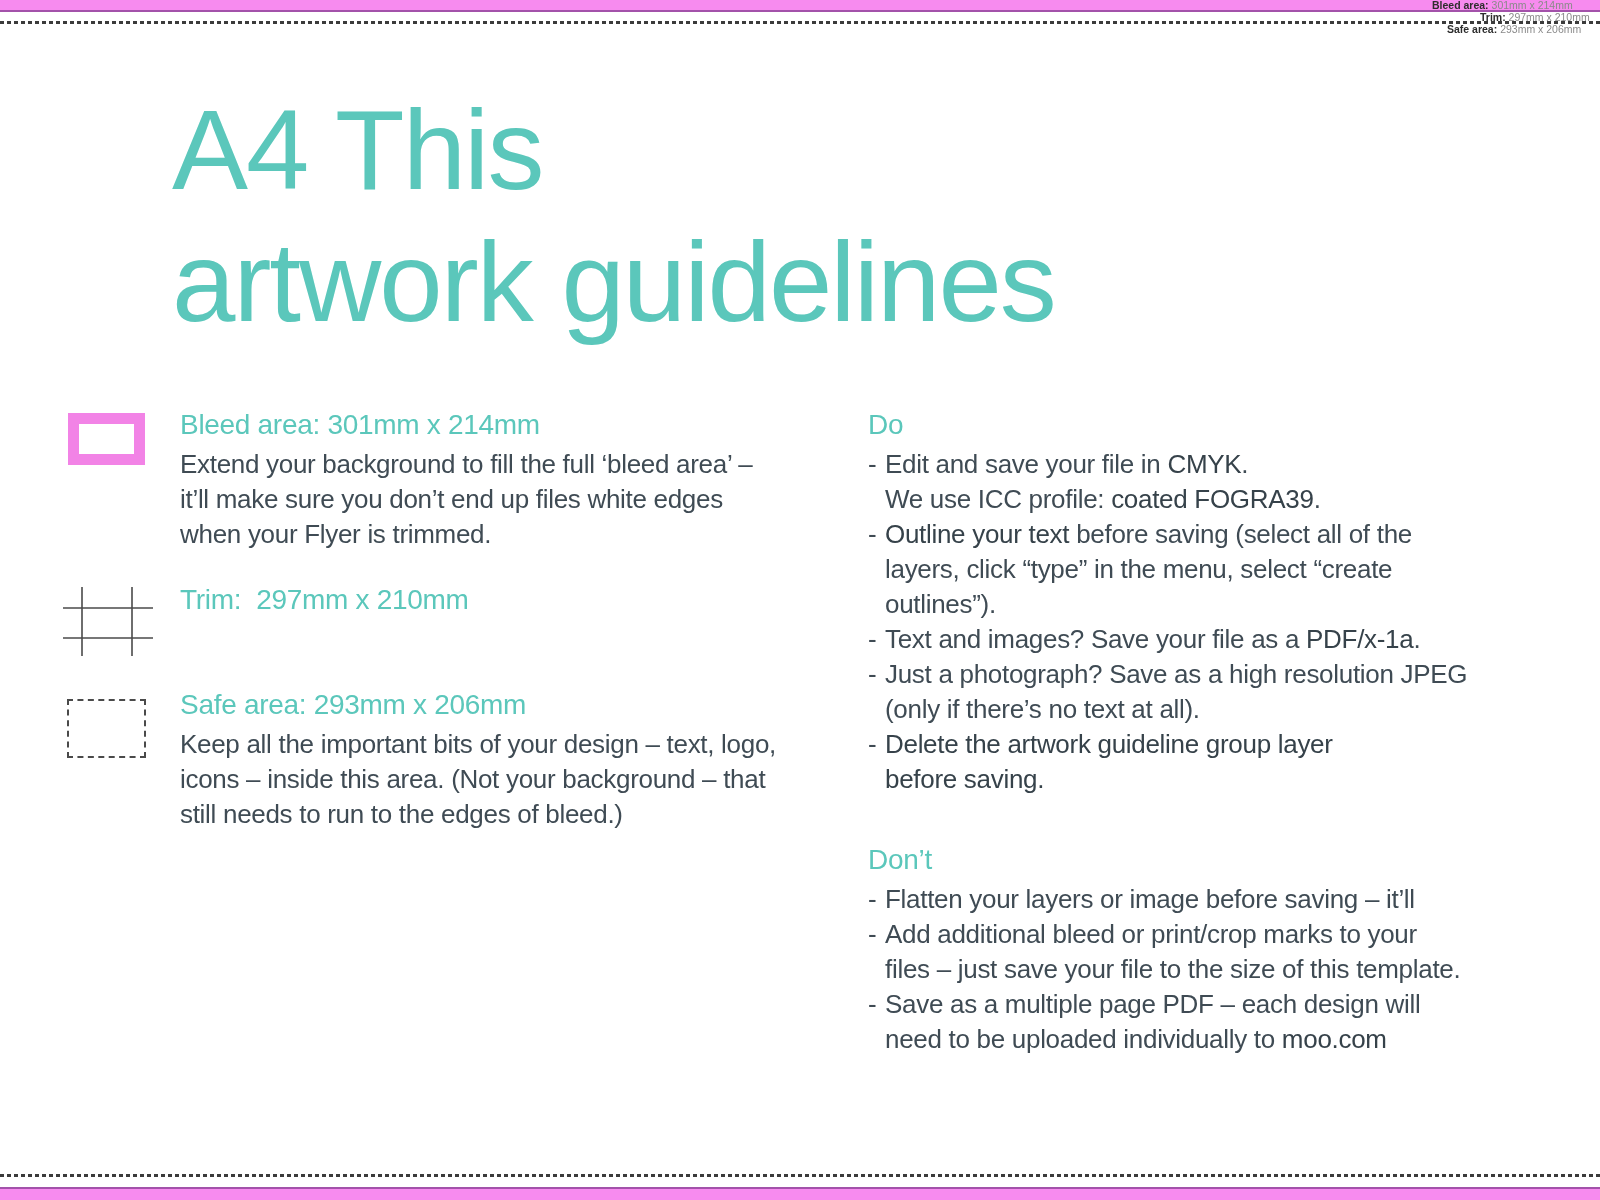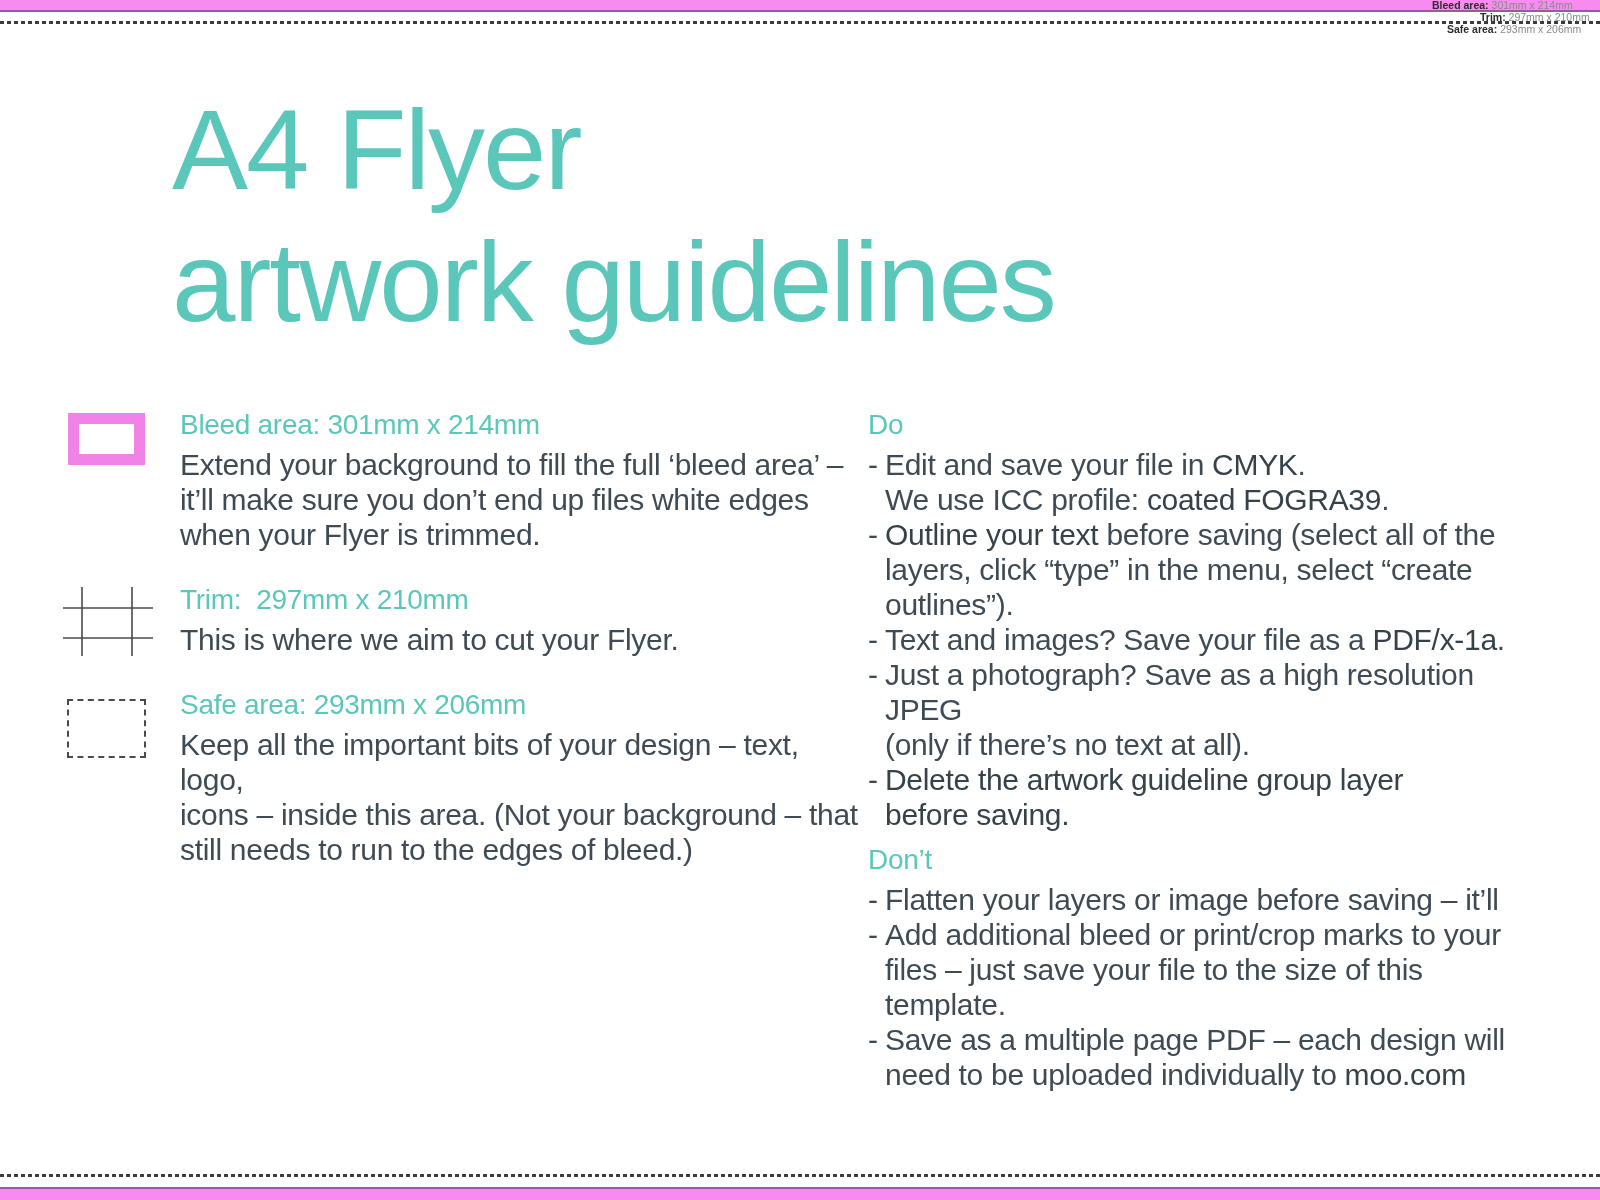--- a/index.html
+++ b/index.html
@@ -137,7 +137,7 @@
     <span class="val">293mm x 206mm</span>
   </div>
 
-  <h1 class="title"><span>A4 Flyer</span><br><span>artwork guidelines</span></h1>
+  <h1 class="title"><span>A4 This</span><br><span>artwork guidelines</span></h1>
 
   <div class="icon-bleed"></div>
   <div class="icon-trim">

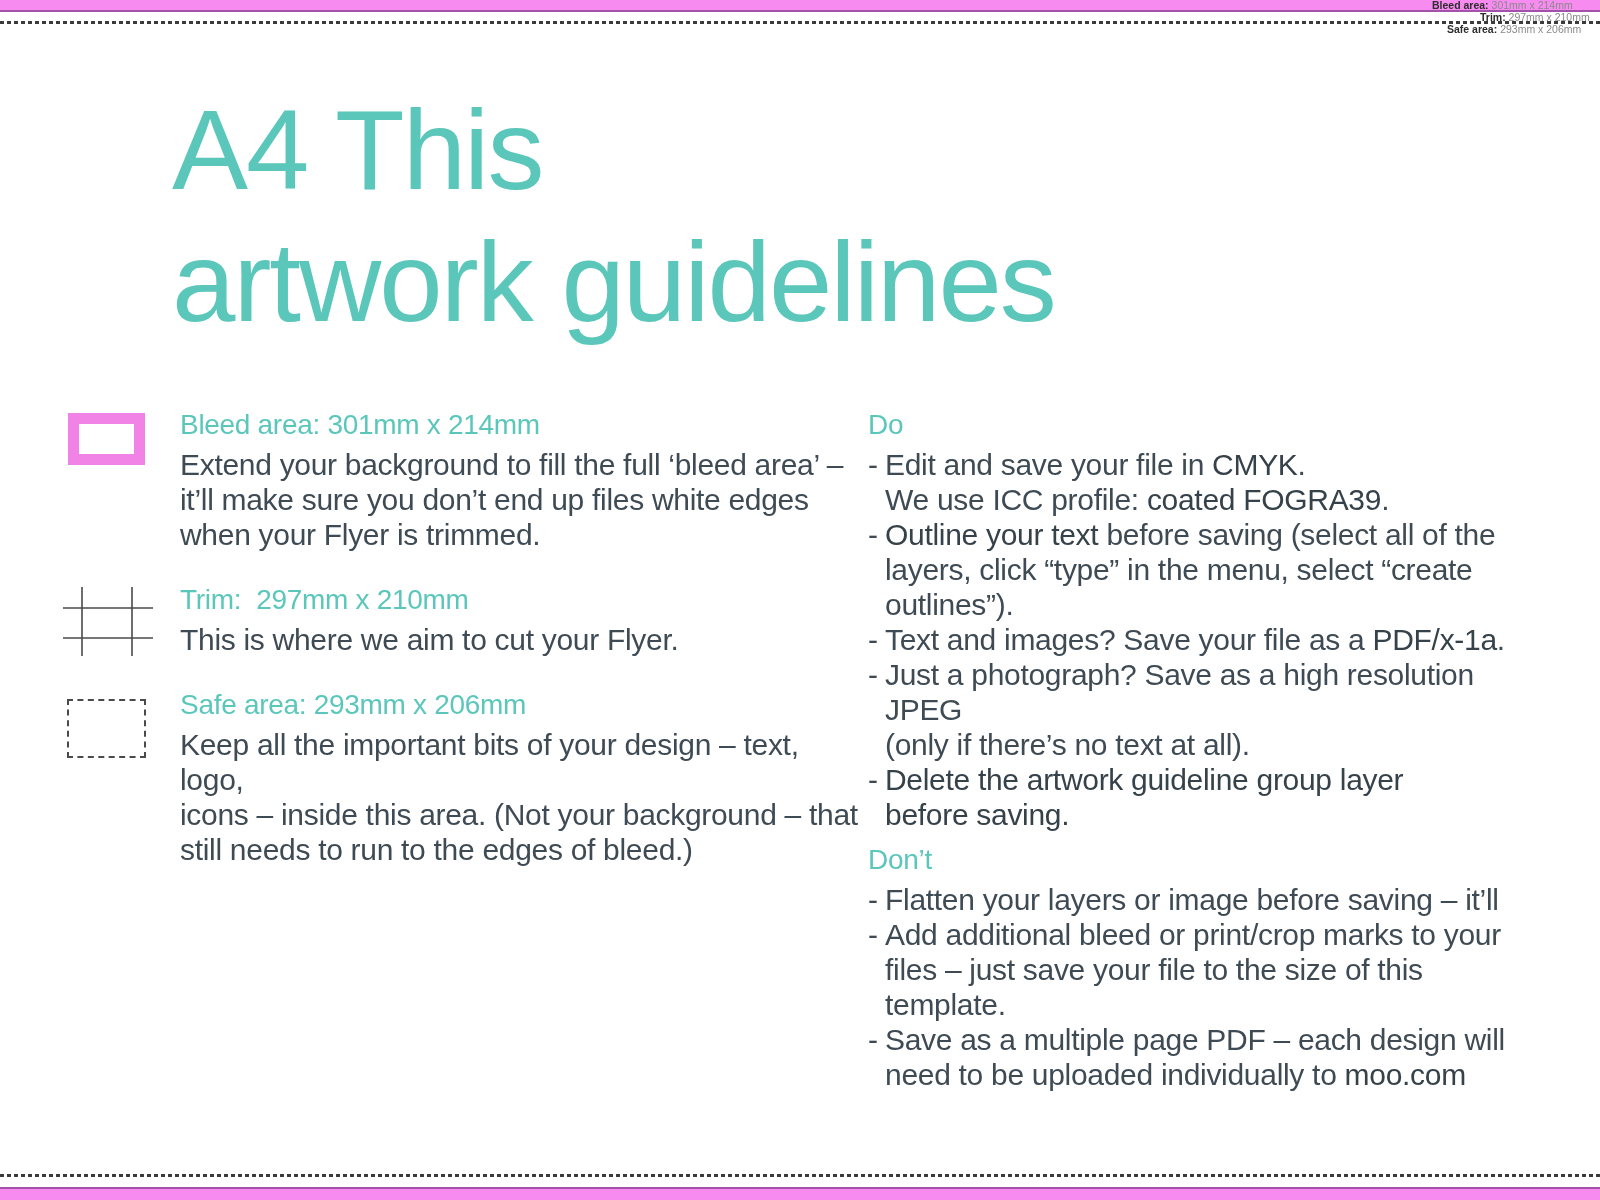--- a/index.html
+++ b/index.html
@@ -83,7 +83,7 @@
     letter-spacing: -0.3px;
   }
   .section-body, .bullet-item {
-    font-size: 30px;
+    font-size: 26px;
     line-height: 35px;
     color: #3f4b54;
     letter-spacing: -0.3px;

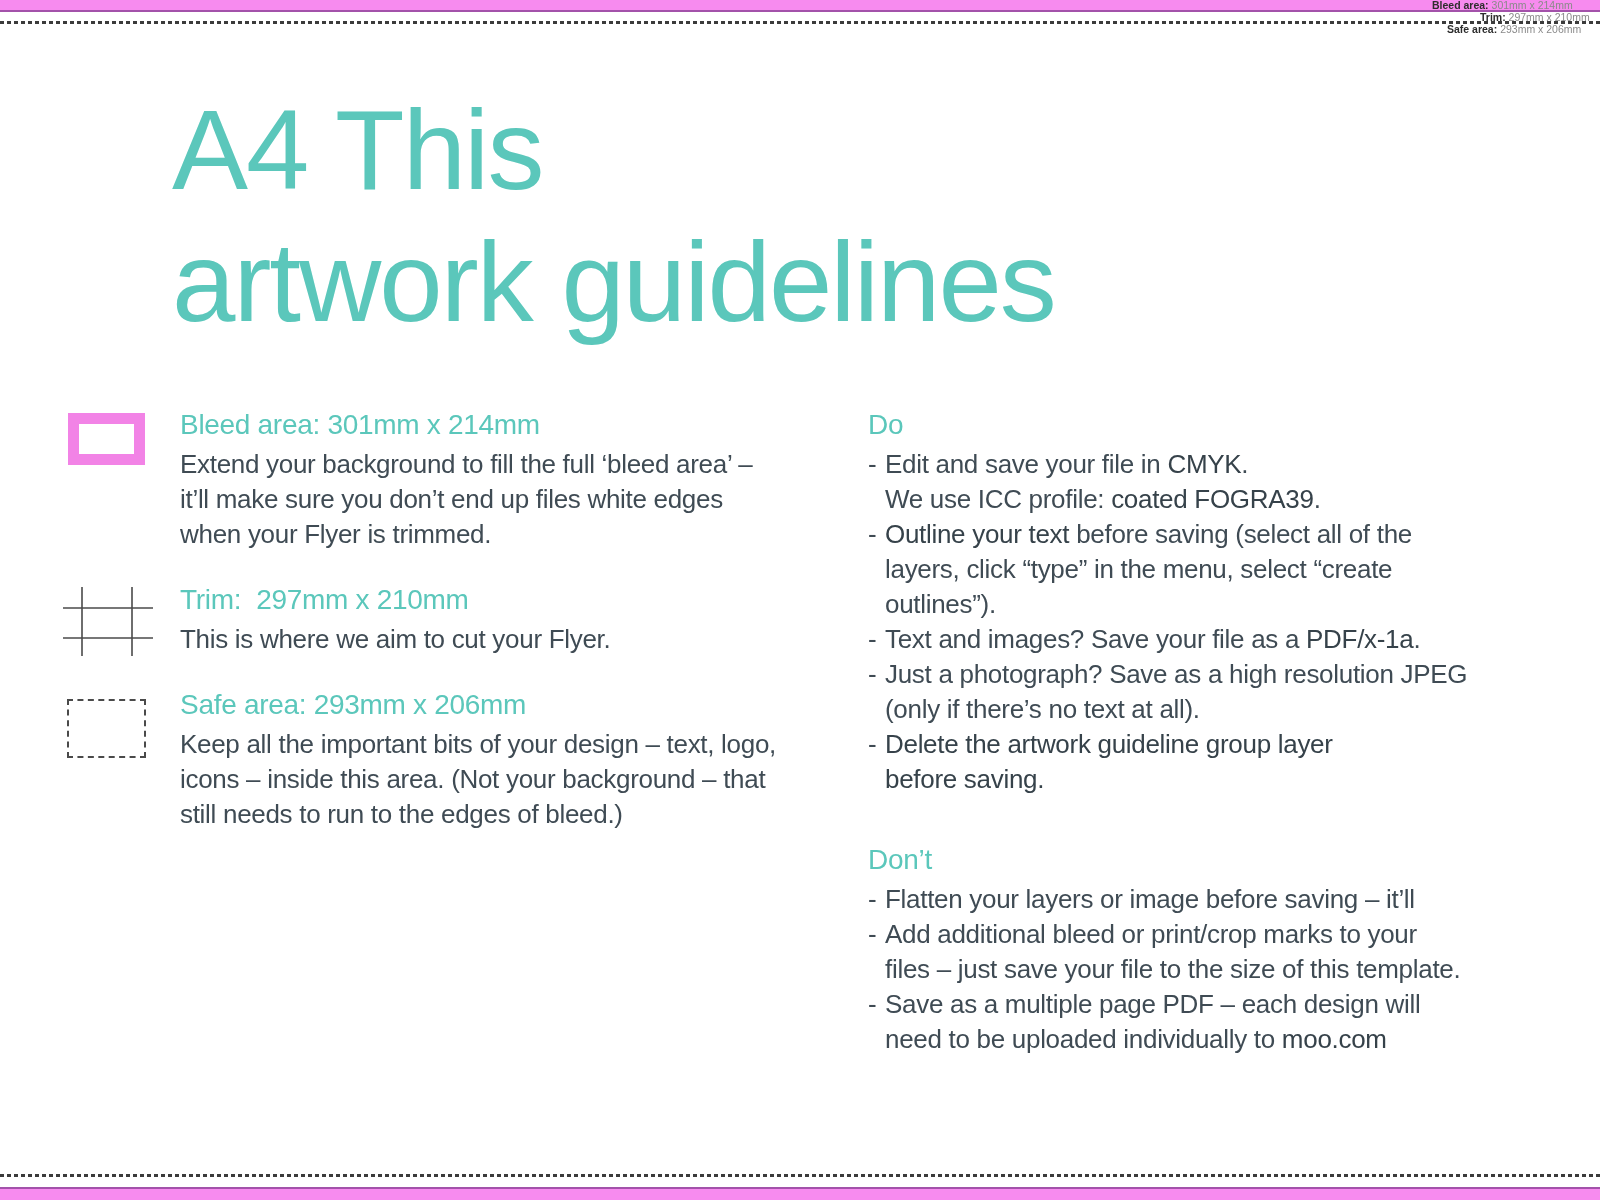--- a/index.html
+++ b/index.html
@@ -156,7 +156,6 @@
   </div>
   <div class="section sec-trim">
     <h2 class="section-heading">Trim:  297mm x 210mm</h2>
-    <div class="section-body"><span>This is where we aim to cut your Flyer.</span></div>
   </div>
   <div class="section sec-safe">
     <h2 class="section-heading">Safe area: 293mm x 206mm</h2>

